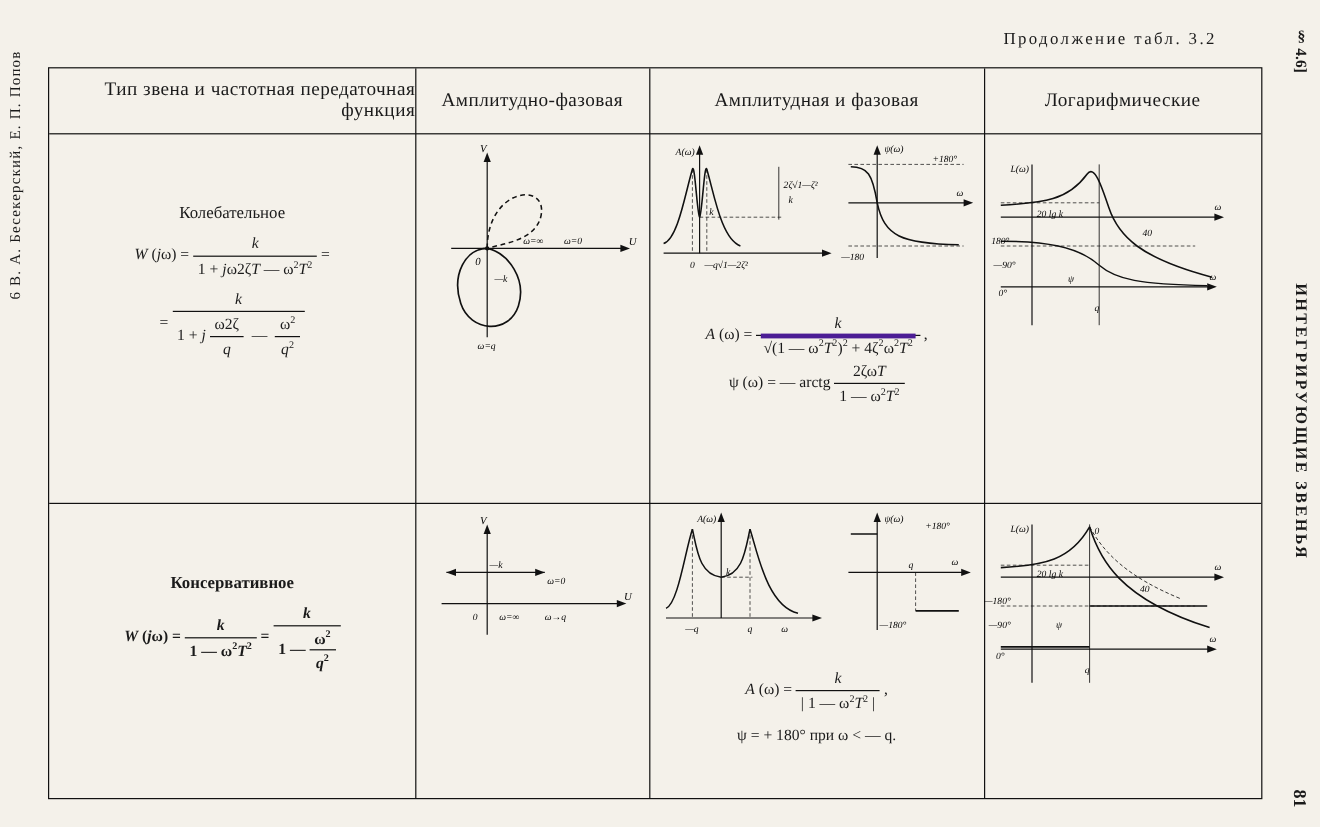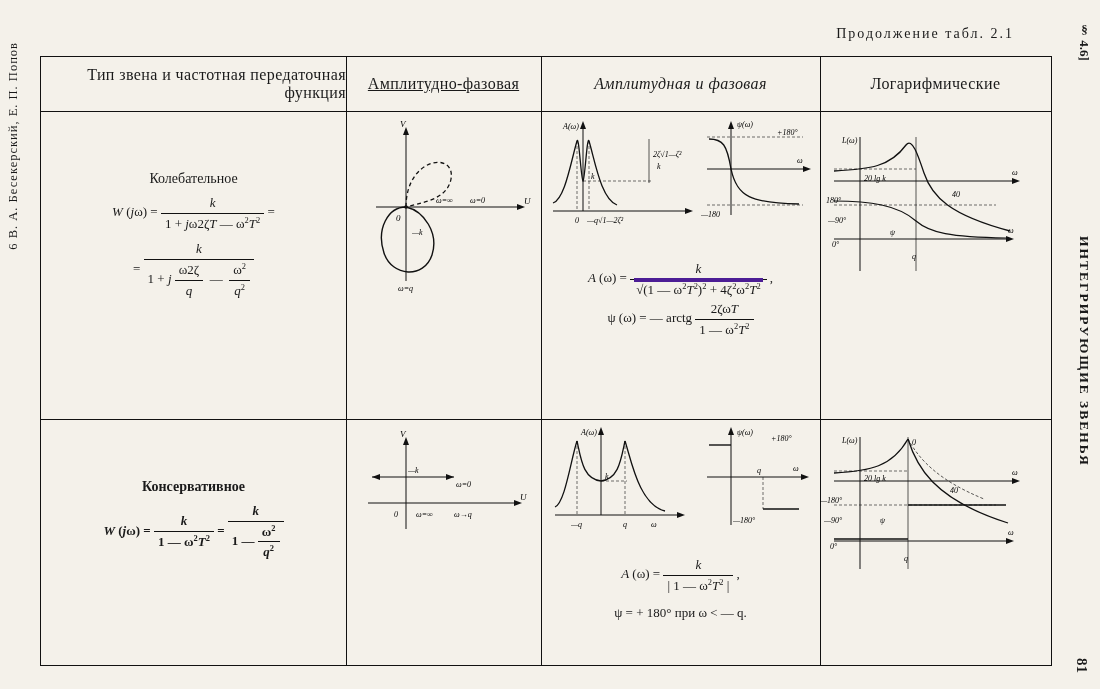--- a/index.html
+++ b/index.html
@@ -78,7 +78,7 @@
 
 <div class="page">
 
-  <div class="head-right">Продолжение табл. 2.1</div>
+  <div class="head-right">Продолжение табл. 3.2</div>
   <div class="head-left-vert">6 В. А. Бесекерский, Е. П. Попов</div>
   <div class="side-section">§ 4.6]</div>
   <div class="side-title">ИНТЕГРИРУЮЩИЕ ЗВЕНЬЯ</div>

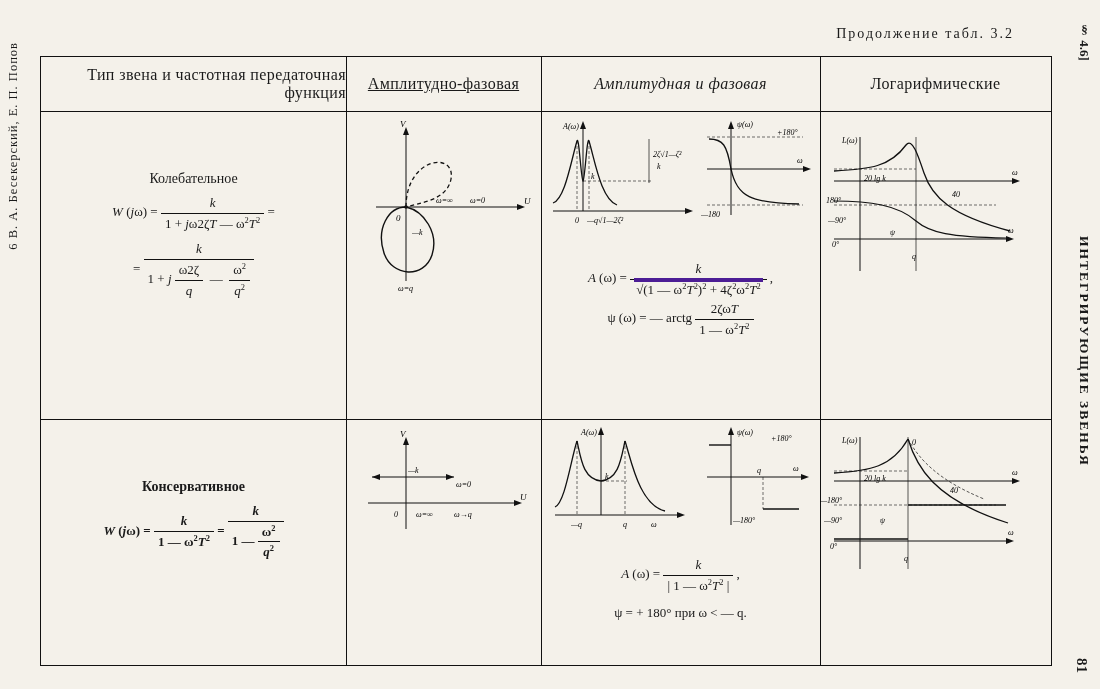--- a/index.html
+++ b/index.html
@@ -94,7 +94,7 @@
     <div class="hline" style="top:362px;"></div>
 
     <div class="colhead" style="left:0;width:305px;">Тип звена и частотная передаточная функция</div>
-    <div class="colhead" style="left:305px;width:195px;text-decoration:underline;">Амплитудно-фазовая</div>
+    <div class="colhead" style="left:305px;width:195px;">Амплитудно-фазовая</div>
     <div class="colhead" style="left:500px;width:279px;font-style:italic;">Амплитудная и фазовая</div>
     <div class="colhead" style="left:779px;width:231px;">Логарифмические</div>
 

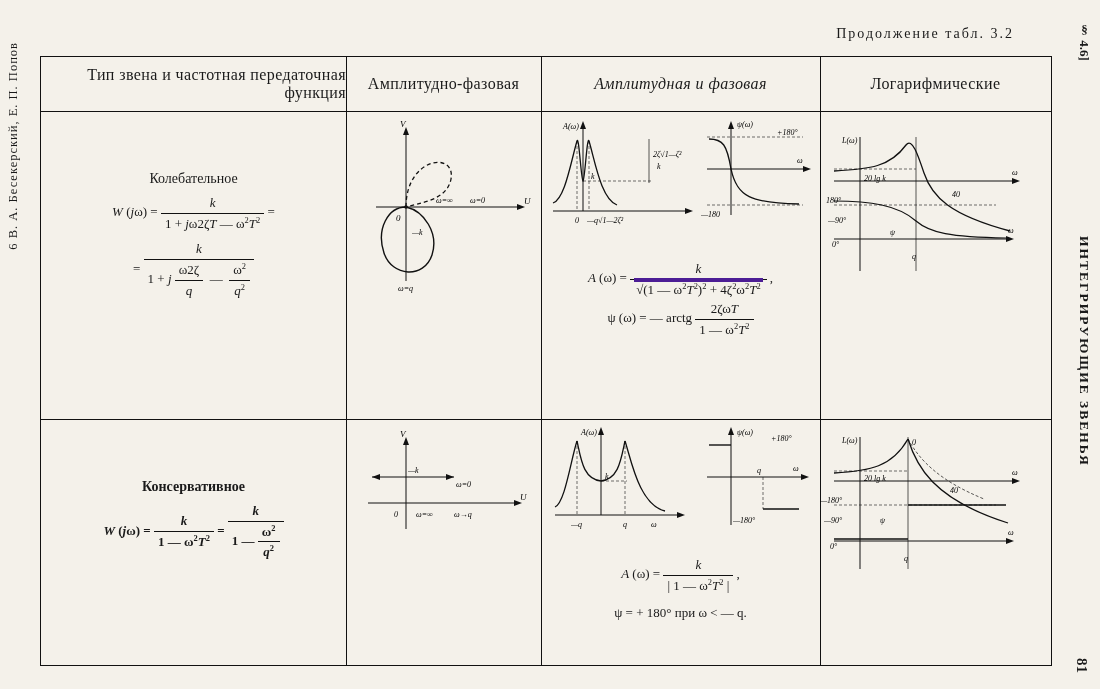--- a/index.html
+++ b/index.html
@@ -95,7 +95,7 @@
 
     <div class="colhead" style="left:0;width:305px;">Тип звена и частотная передаточная функция</div>
     <div class="colhead" style="left:305px;width:195px;">Амплитудно-фазовая</div>
-    <div class="colhead" style="left:500px;width:279px;font-style:italic;">Амплитудная и фазовая</div>
+    <div class="colhead" style="left:500px;width:279px;">Амплитудная и фазовая</div>
     <div class="colhead" style="left:779px;width:231px;">Логарифмические</div>
 
     <div class="cell" style="left:0;top:54px;width:305px;height:308px;padding:60px 14px 0;">

